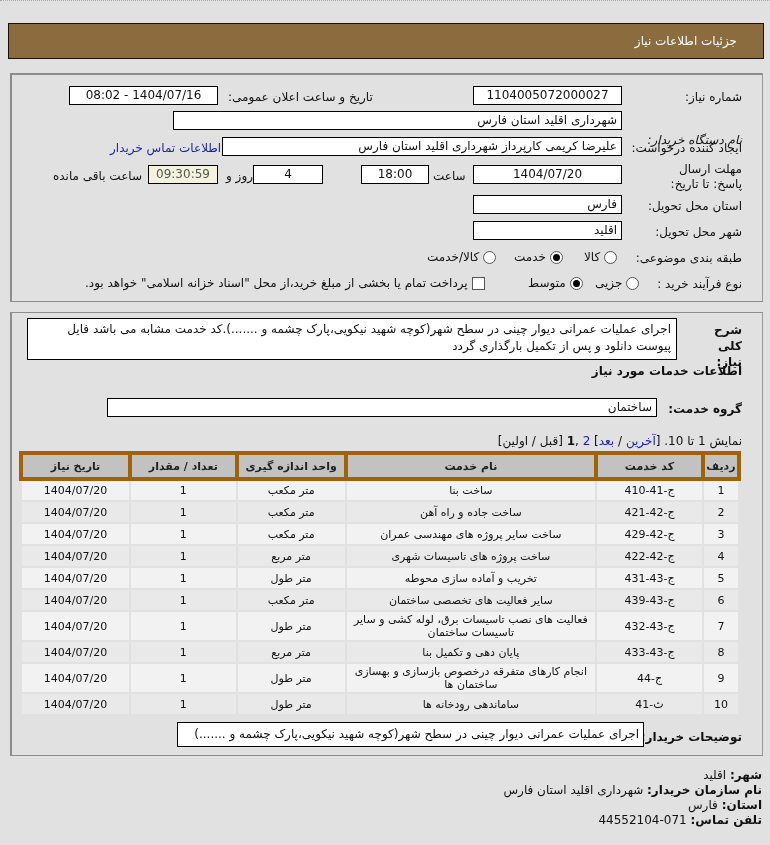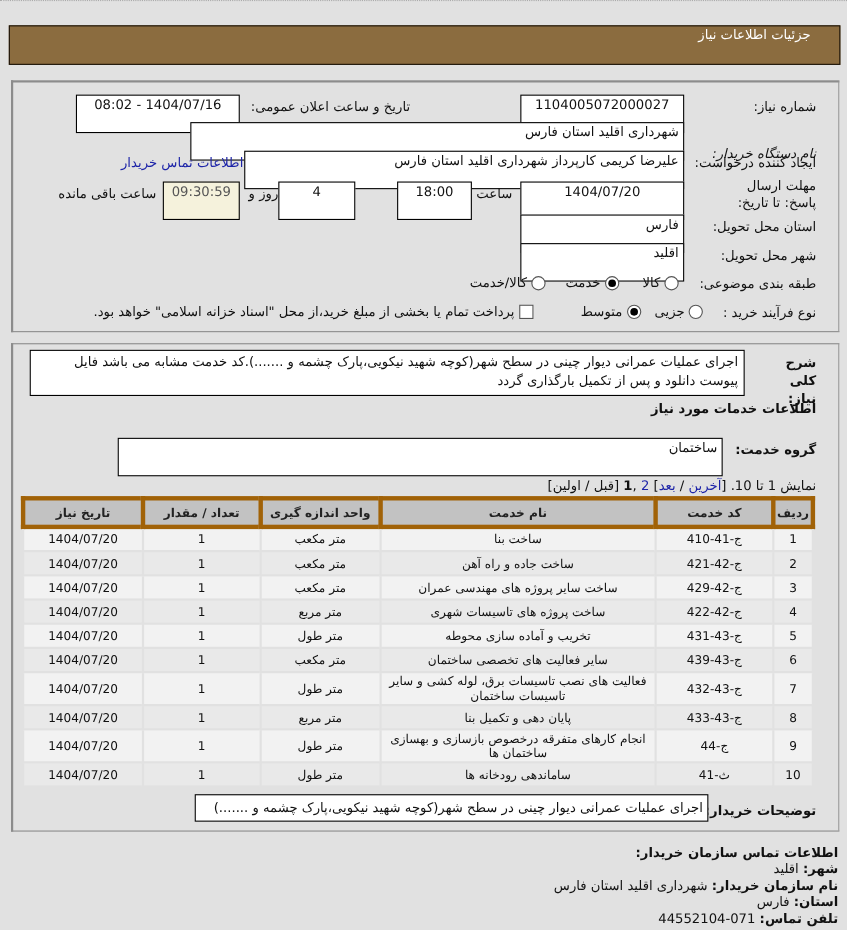--- a/index.html
+++ b/index.html
@@ -17,7 +17,7 @@
     position: absolute; left: 8px; top: 23px; width: 756px; height: 36px;
     background: #8b6c3f; border: 1px solid #1a1208;
     color: #fff; font-size: 12px;
-    display: flex; align-items: flex-start; padding-right: 26px;
+    display: flex; align-items: center; padding-right: 26px;
   }
   .panel {
     position: absolute; left: 10px; width: 753px;

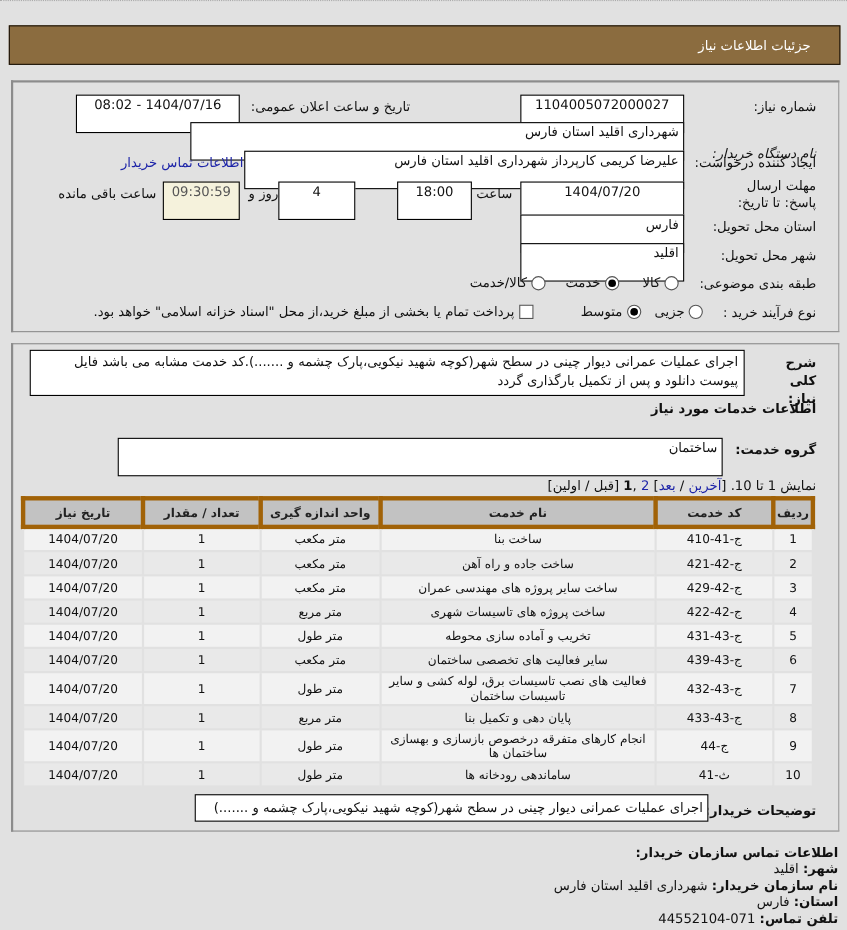--- a/index.html
+++ b/index.html
@@ -28,7 +28,7 @@
   .panel2 { top: 312px; height: 444px; border-left:2px solid #8c8c8c; }
   .box {
     position: absolute; background: #fff; border: 1px solid #000;
-    height: 35px; font-size: 12px; line-height: 17px; padding: 0 4px; white-space: nowrap; overflow: hidden;
+    height: 19px; font-size: 12px; line-height: 17px; padding: 0 4px; white-space: nowrap; overflow: hidden;
   }
   .box.center { text-align: center; }
   .box.yellow { background: #f5f2dc; color: #555; }

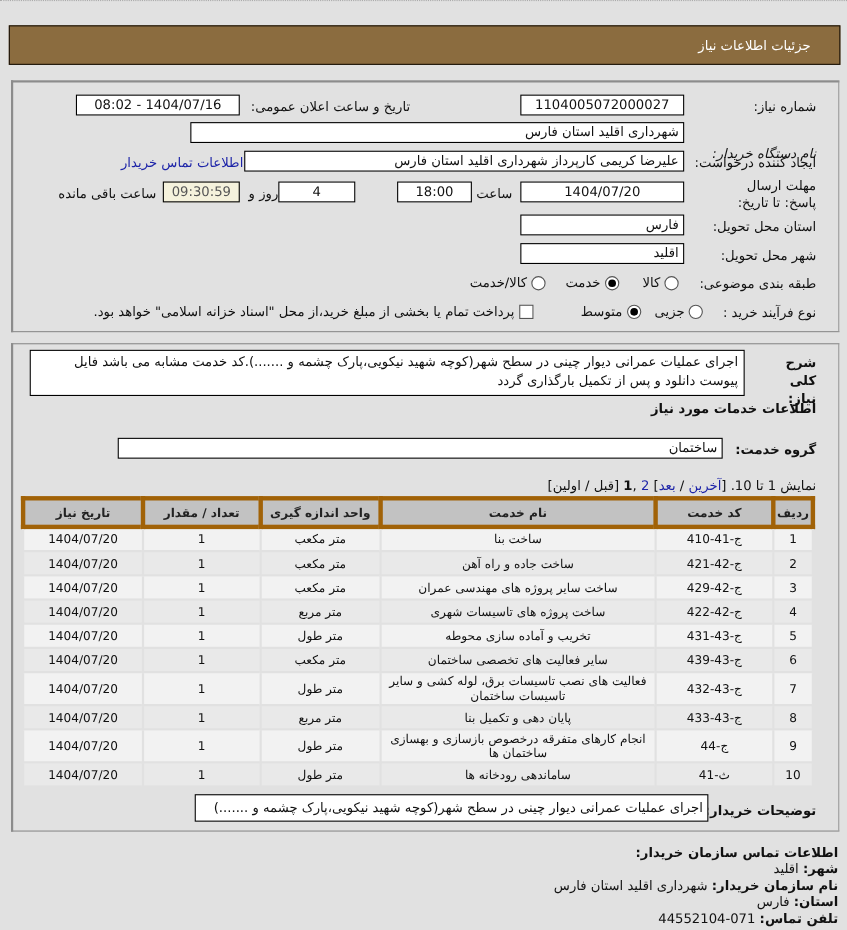--- a/index.html
+++ b/index.html
@@ -219,7 +219,6 @@
 <div class="box" style="left:177px; top:722px; width:467px; height:25px; line-height:23px; text-align:right;">اجرای عملیات عمرانی دیوار چینی در سطح شهر(کوچه شهید نیکویی،پارک چشمه و .......)</div>
 
 <div class="contact">
-  <div class="bold">اطلاعات تماس سازمان خریدار:</div>
   <div><span class="bold">شهر:</span> <span>اقلید</span></div>
   <div><span class="bold">نام سازمان خریدار:</span> <span>شهرداری اقلید استان فارس</span></div>
   <div><span class="bold">استان:</span> <span>فارس</span></div>

